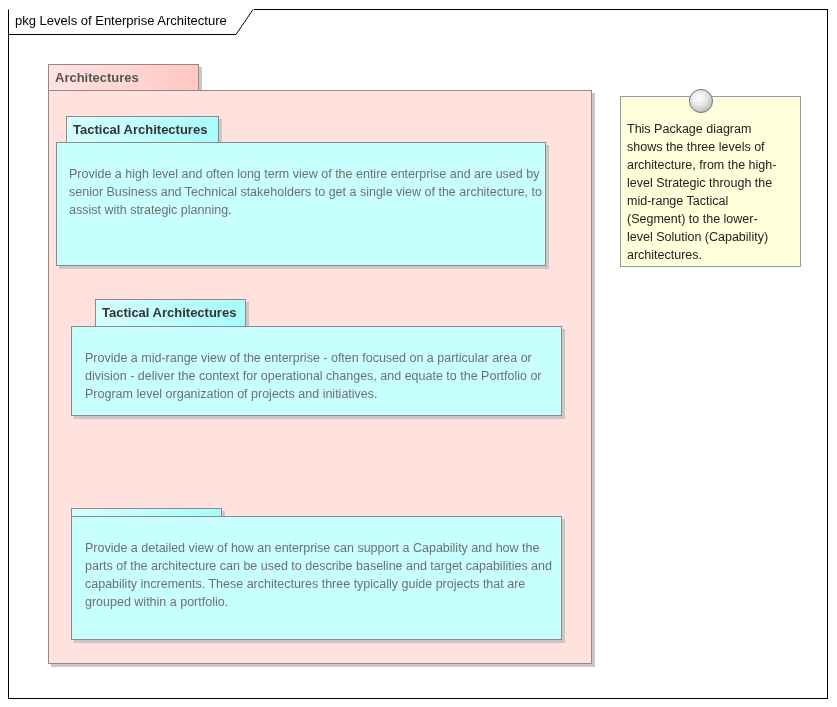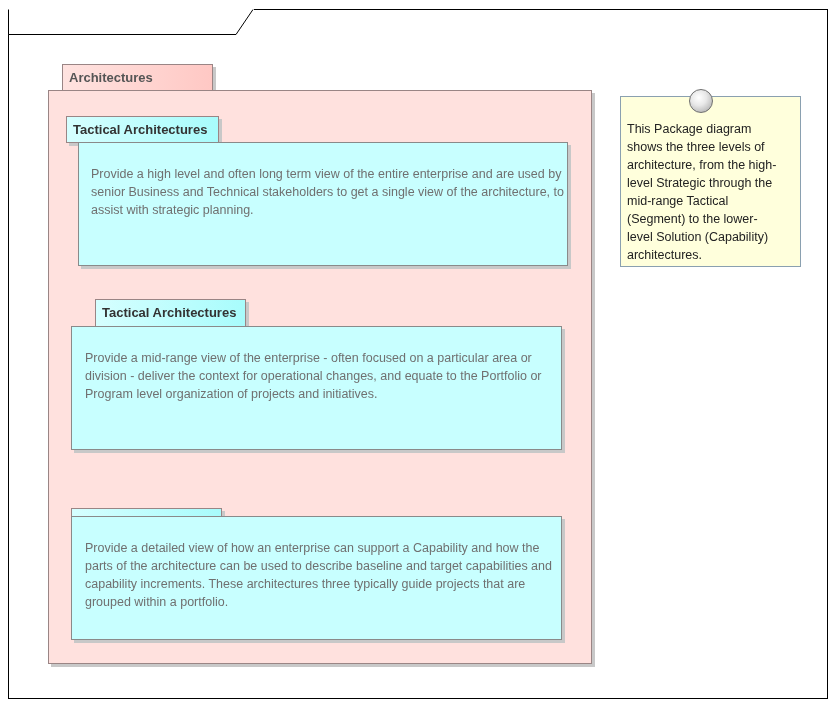--- a/index.html
+++ b/index.html
@@ -38,6 +38,7 @@
   <svg width="246" height="26">
     <path d="M0.5 0.5 L0.5 25.5 L228 25.5 L245 0.5" fill="#fff" stroke="#000" stroke-width="1"></path>
   </svg>
+  <span>pkg Levels of Enterprise Architecture</span>
 </div>
 
 <div class="pkg-tab pink-tab" style="left:48px; top:64px; width:151px; height:27px;">

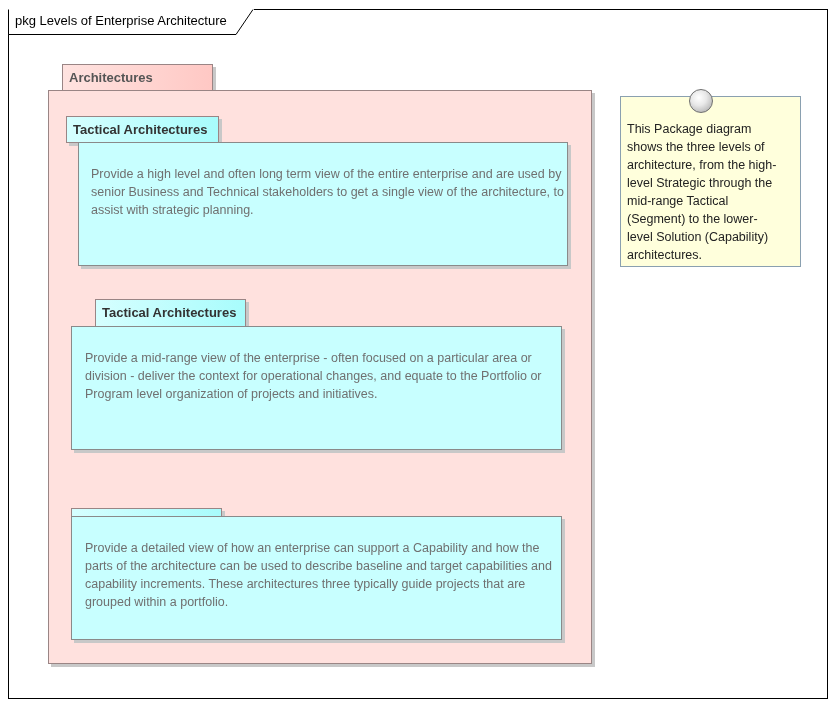--- a/index.html
+++ b/index.html
@@ -16,7 +16,7 @@
              box-shadow:3px 3px 0 #c8c8c8; font-size:13px; font-weight:bold; }
   .pkg-body { position:absolute; box-sizing:border-box; border:1px solid #9a8585;
               box-shadow:3px 3px 0 #c8c8c8; }
-  .pink-tab { background:linear-gradient(to right,#ffe3e0,#ffc8c4); color:#555;margin-left:14px; }
+  .pink-tab { background:linear-gradient(to right,#ffe3e0,#ffc8c4); color:#555; }
   .pink-body { background:#ffe1de; }
   .cyan-tab { background:linear-gradient(to right,#d6ffff,#a8fcfc); color:#333; }
   .cyan-body { background:#c8ffff; border-color:#8a8a8a; }

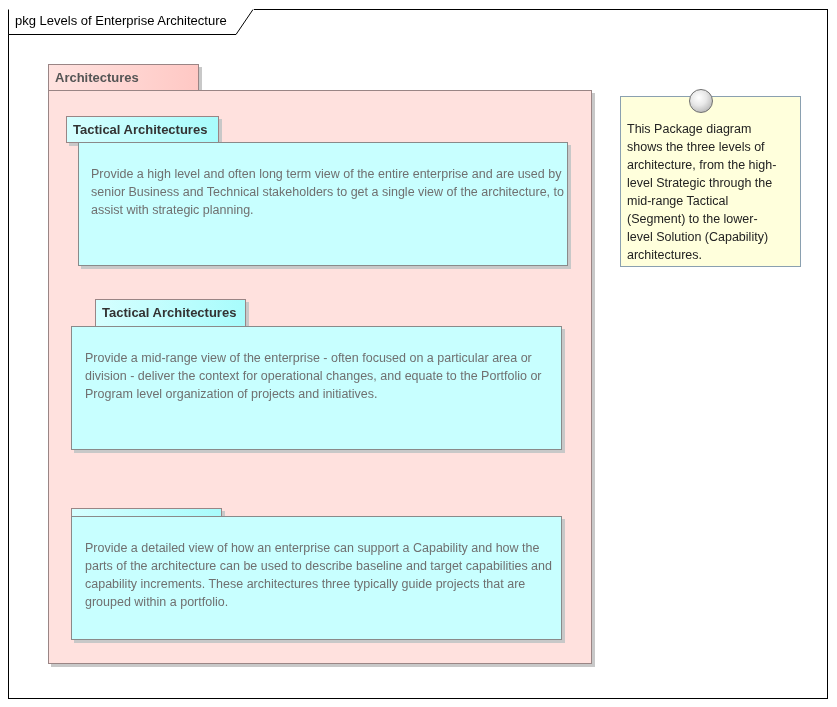--- a/index.html
+++ b/index.html
@@ -49,7 +49,7 @@
 <div class="pkg-tab cyan-tab" style="left:66px; top:116px; width:153px; height:27px;">
   <span class="tab-label">Tactical Architectures</span>
 </div>
-<div class="pkg-body cyan-body" style="left:78px; top:142px; width:490px; height:124px;">
+<div class="pkg-body cyan-body" style="left:56px; top:142px; width:490px; height:124px;">
   <div class="desc" style="left:12px; top:22px; width:476px;">Provide a high level and often long term view of the entire enterprise and are used by senior Business and Technical stakeholders to get a single view of the architecture, to assist with strategic planning.</div>
 </div>
 

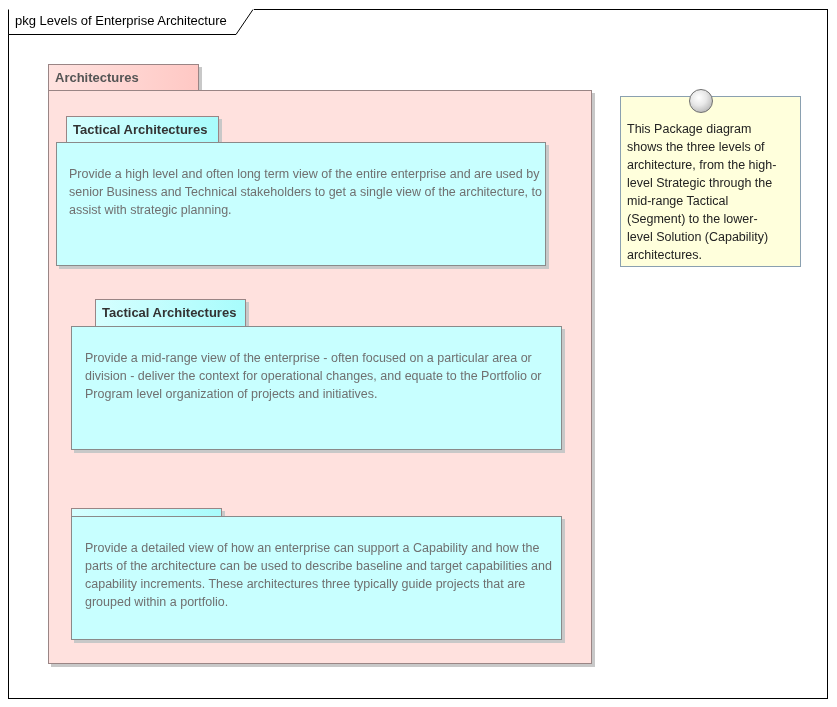--- a/index.html
+++ b/index.html
@@ -56,7 +56,7 @@
 <div class="pkg-tab cyan-tab" style="left:71px; top:299px; width:151px; height:28px;margin-left:24px;">
   <span class="tab-label">Tactical Architectures</span>
 </div>
-<div class="pkg-body cyan-body" style="left:71px; top:326px; width:491px; height:124px;">
+<div class="pkg-body cyan-body" style="left:71px; top:326px; width:491px; height:90px;">
   <div class="desc" style="left:13px; top:22px; width:476px;">Provide a mid-range view of the enterprise - often focused on a particular area or division - deliver the context for operational changes, and equate to the Portfolio or Program level organization of projects and initiatives.</div>
 </div>
 

